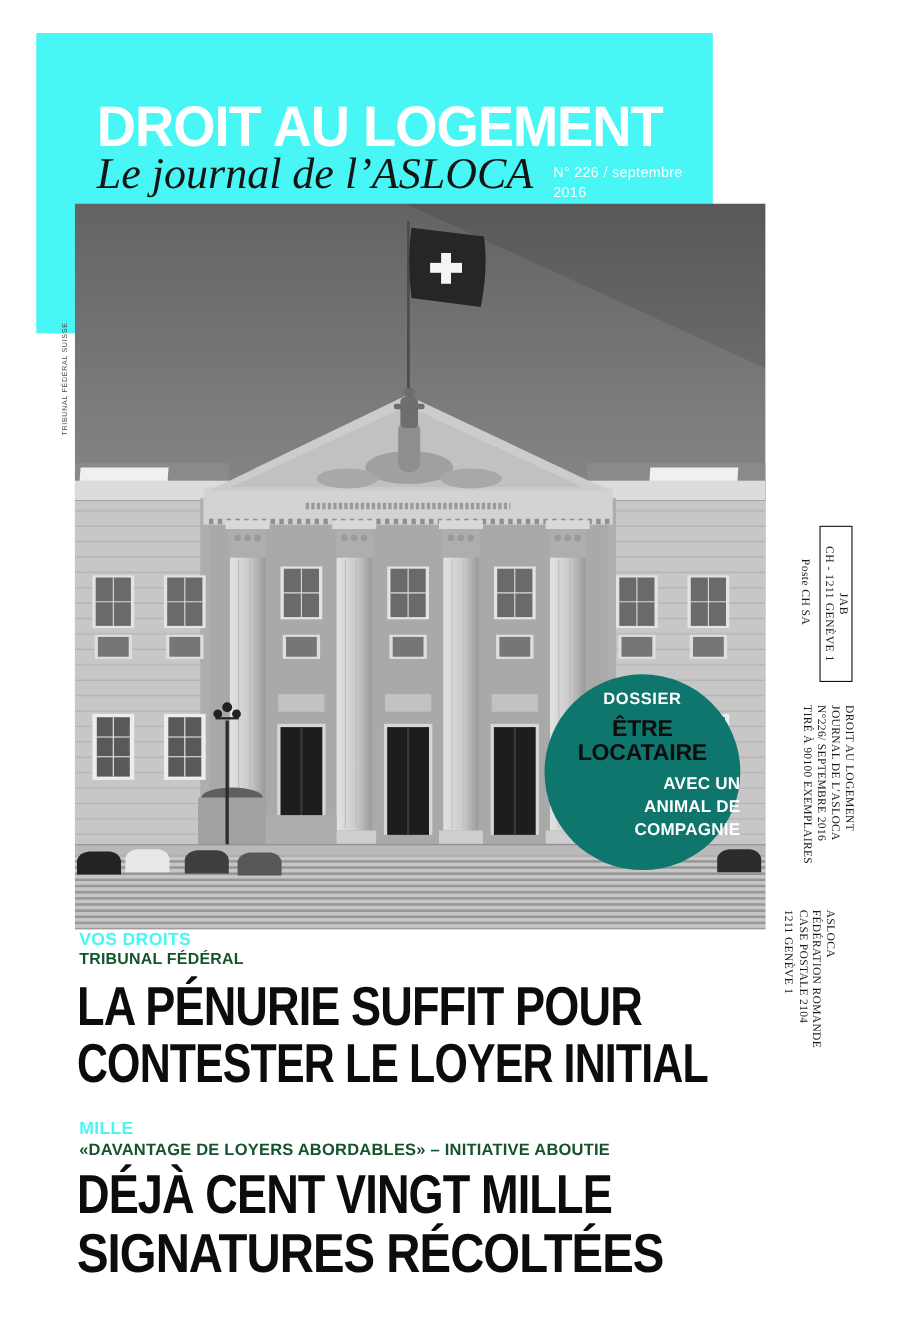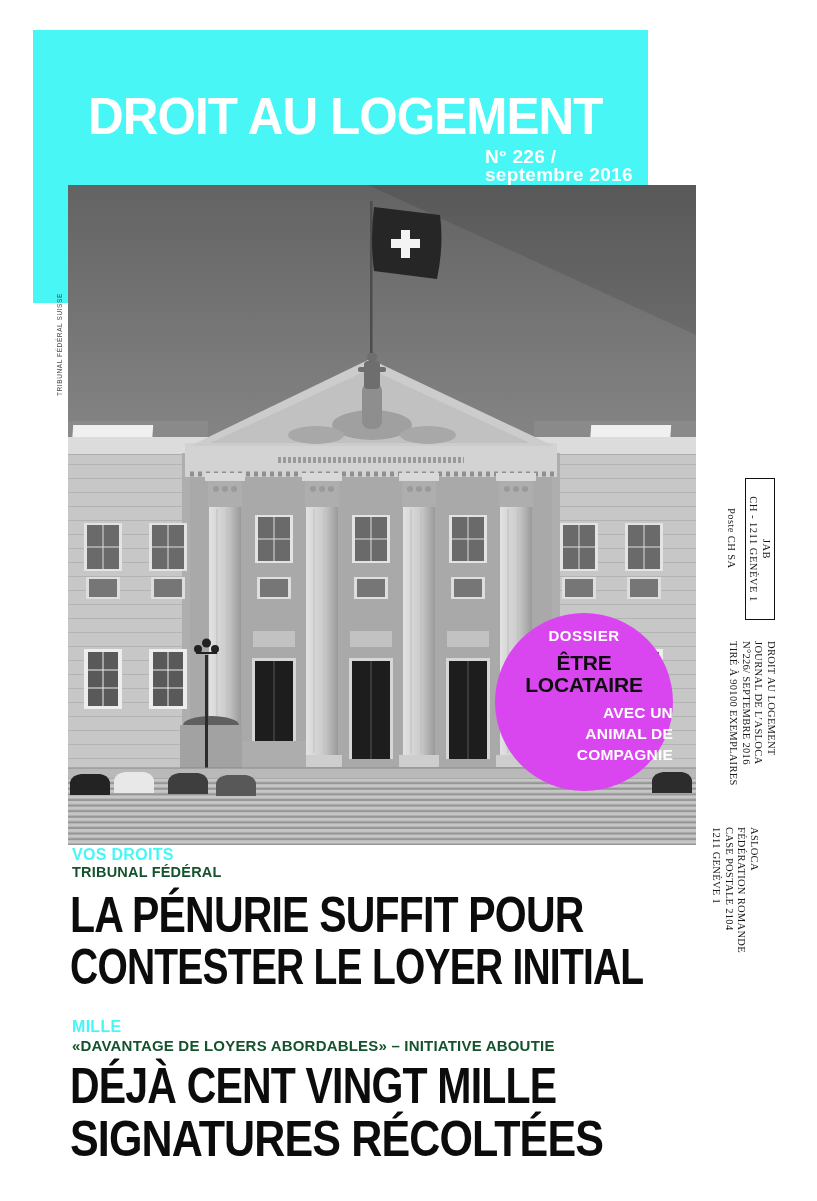--- a/index.html
+++ b/index.html
@@ -57,6 +57,7 @@
 
   <div class="masthead">
     <div class="mast-title">DROIT AU LOGEMENT</div>
+    <div class="mast-sub">Le journal de l’ASLOCA</div>
     <div class="mast-issue">
       <div>N° 226 / septembre 2016</div>
       <div>www.asloca.ch</div>

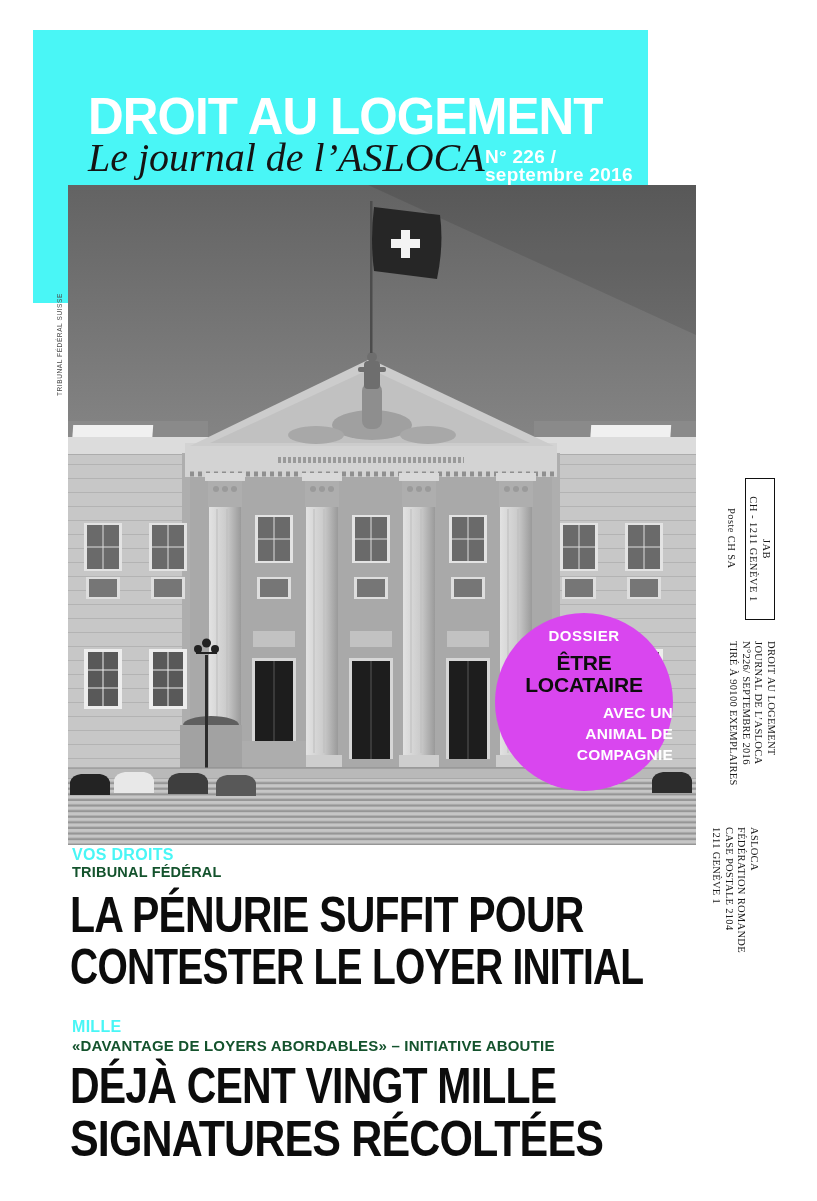--- a/index.html
+++ b/index.html
@@ -12,7 +12,7 @@
               letter-spacing:-1px;white-space:nowrap;transform:scaleX(.95);transform-origin:0 0;}
   .mast-sub{position:absolute;left:55px;top:104px;font-family:"Liberation Serif",serif;font-style:italic;
             font-size:40px;color:#141414;white-space:nowrap;}
-  .mast-issue{position:absolute;left:452px;top:118px;color:#ffffff;font-weight:bold;font-size:19px;
+  .mast-issue{position:absolute;left:470px;top:118px;color:#ffffff;font-weight:normal;font-size:13px;
               line-height:18px;letter-spacing:.3px;}
 
   

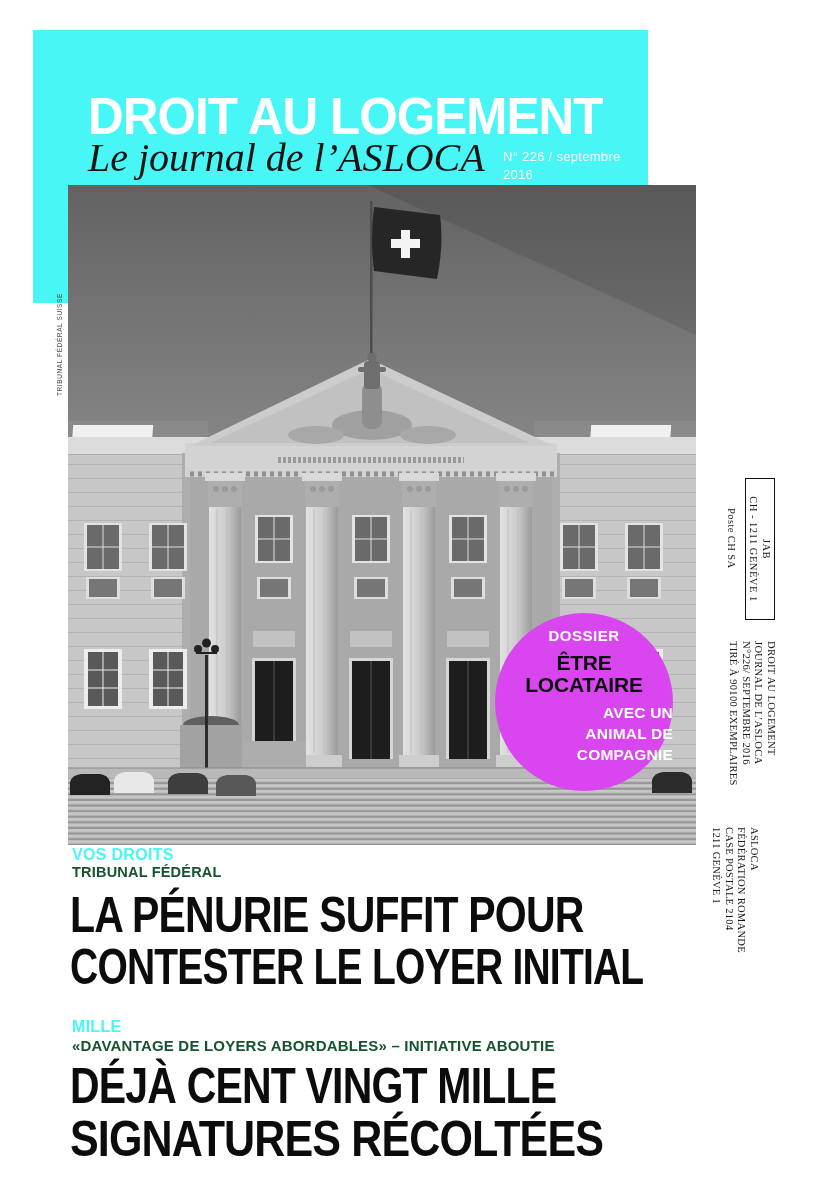--- a/index.html
+++ b/index.html
@@ -22,7 +22,7 @@
 
   
   .badge{position:absolute;left:495px;top:613px;width:178px;height:178px;border-radius:50%;
-         background:#d946ef;text-align:center;font-weight:bold;}
+         background:#0f766e;text-align:center;font-weight:bold;}
   .badge .kicker{margin-top:14px;font-size:15px;color:#ffffff;letter-spacing:.5px;}
   .badge .big{font-size:21px;line-height:22px;color:#0d0d0d;letter-spacing:-.2px;margin-top:8px;}
   .badge .sub{font-size:15.5px;line-height:21px;color:#ffffff;letter-spacing:.2px;margin-top:6px;text-align:right;}

